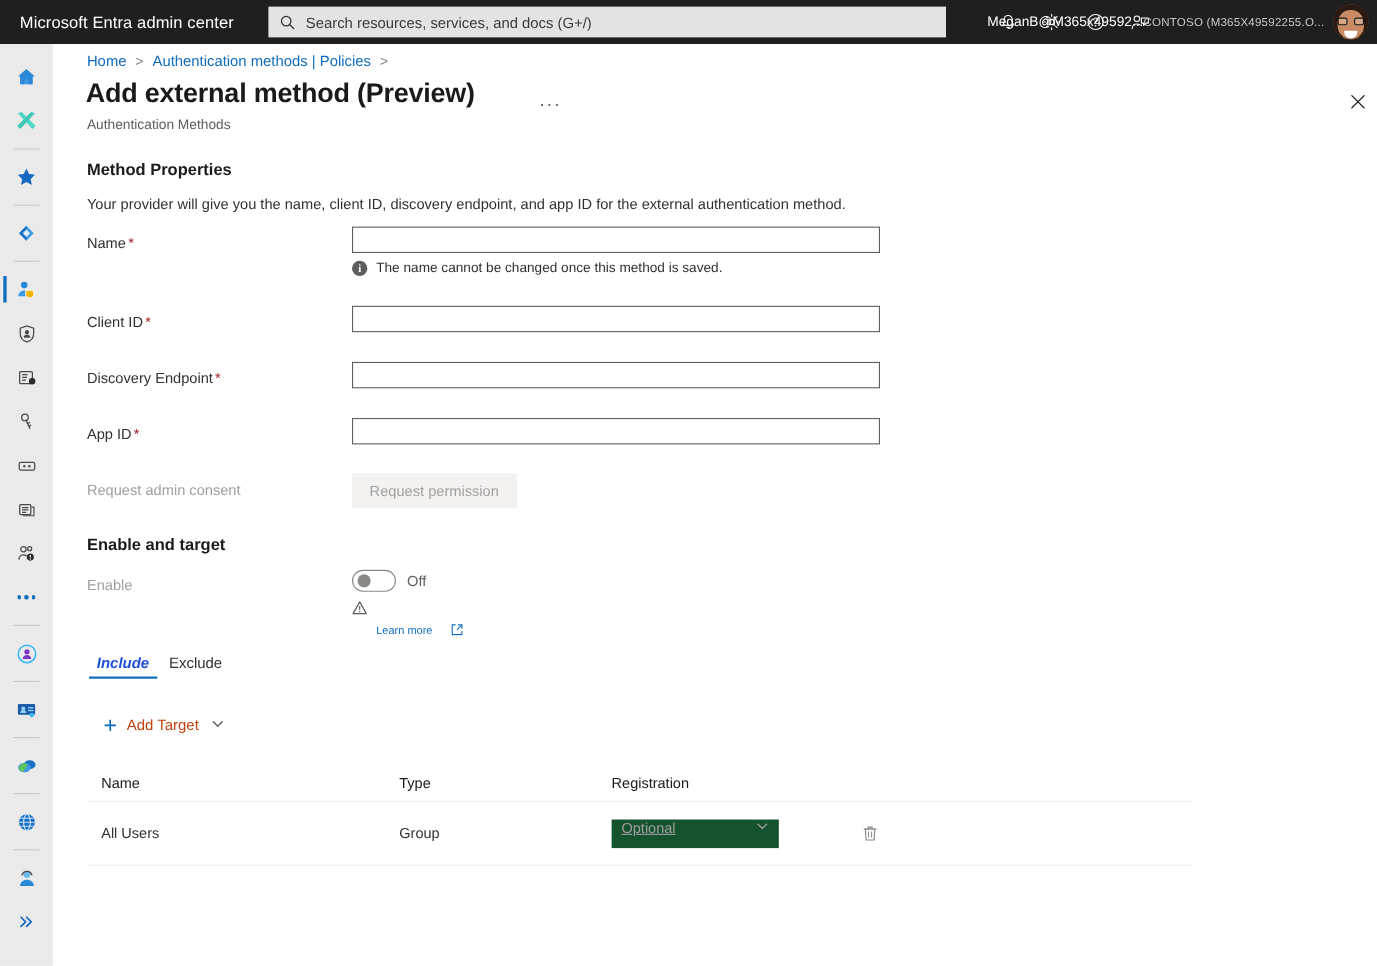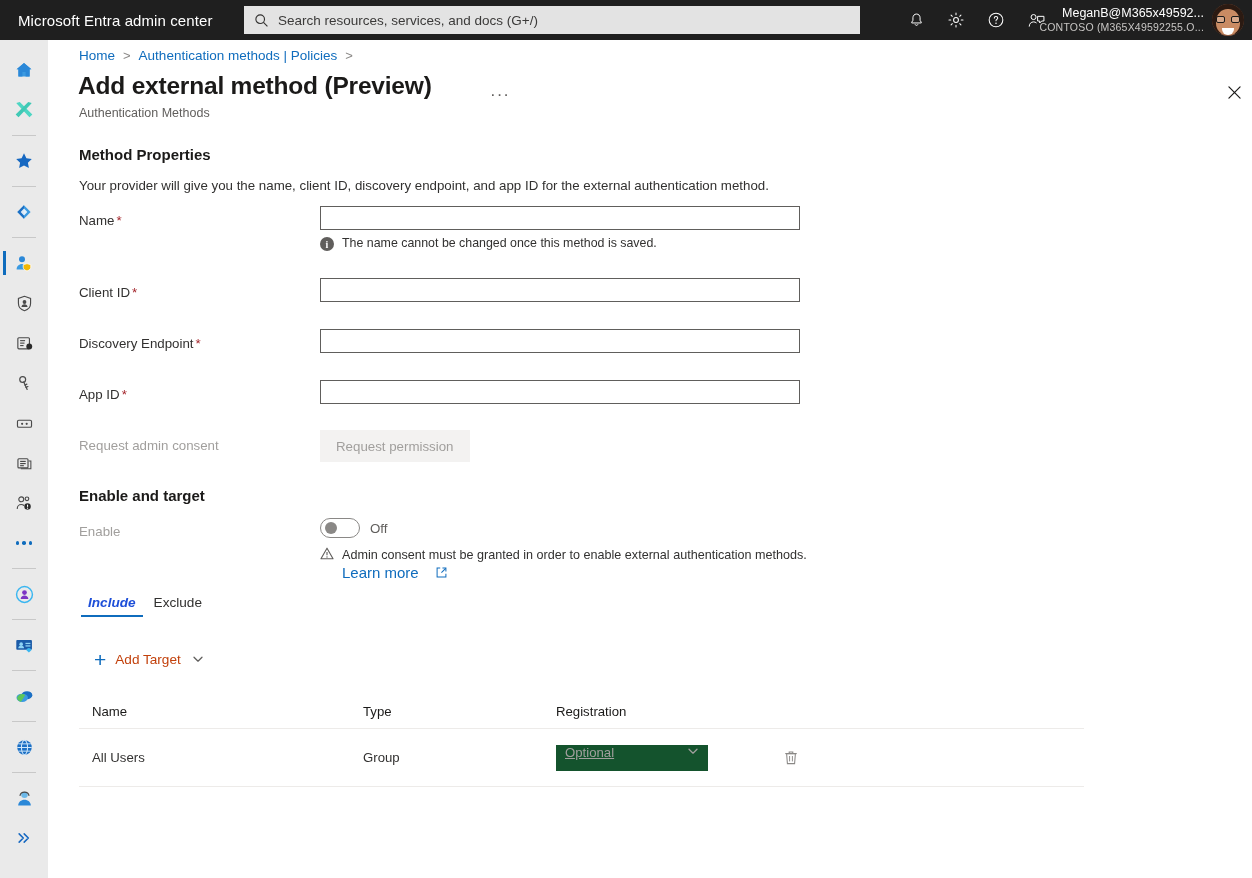--- a/index.html
+++ b/index.html
@@ -62,7 +62,7 @@
     padding-right: 8px; cursor: pointer;
   }
   .account-text {
-    display: flex; flex-direction: column;
+    display: flex; flex-direction: row;
     align-items: flex-end; justify-content: center;
     margin-right: 8px; line-height: 1.18;
   }

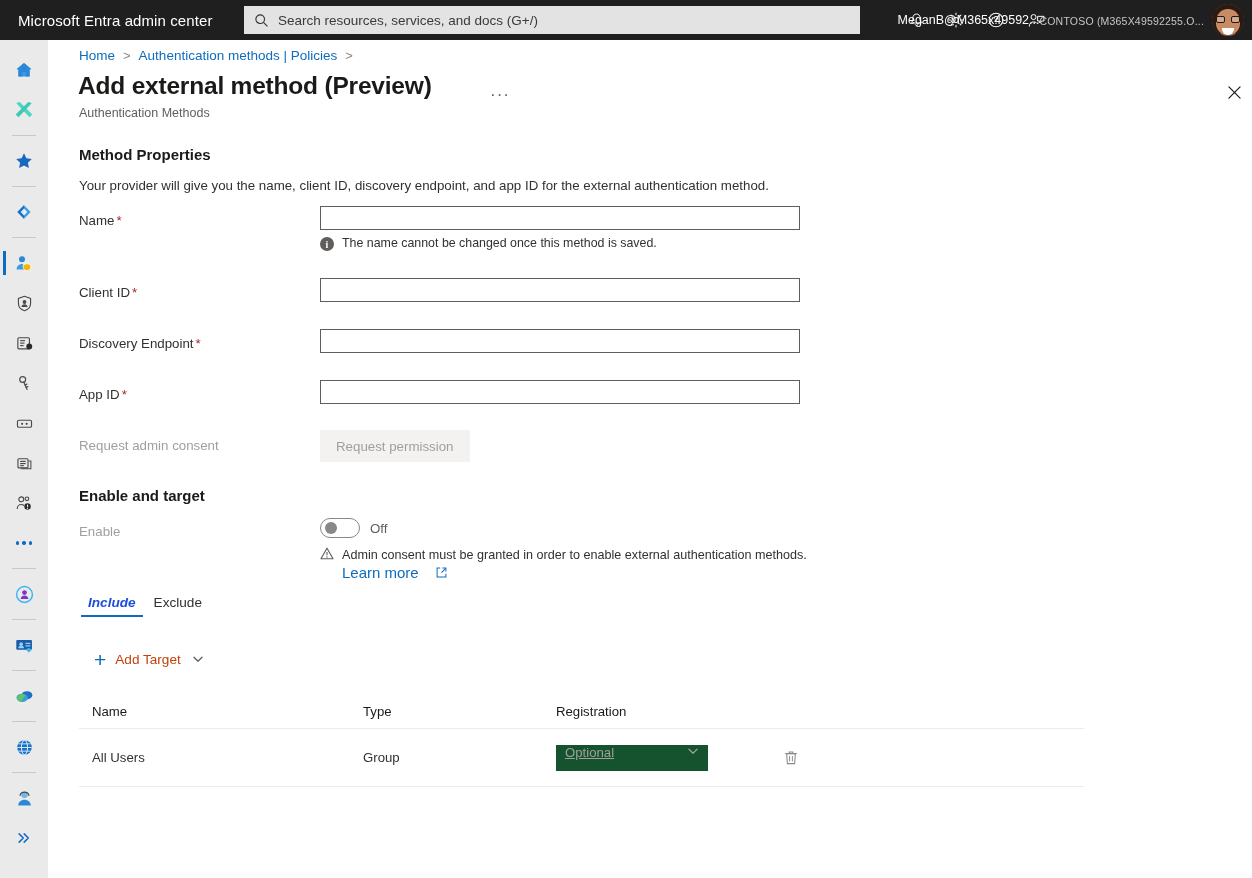--- a/index.html
+++ b/index.html
@@ -624,7 +624,7 @@
         </svg>
     </span>
     <span>
-      <span class="warn-text">Admin consent must be granted in order to enable external authentication methods.</span><br>
+      <br>
       <span class="learn">
         <span>Learn more</span>
         <span>

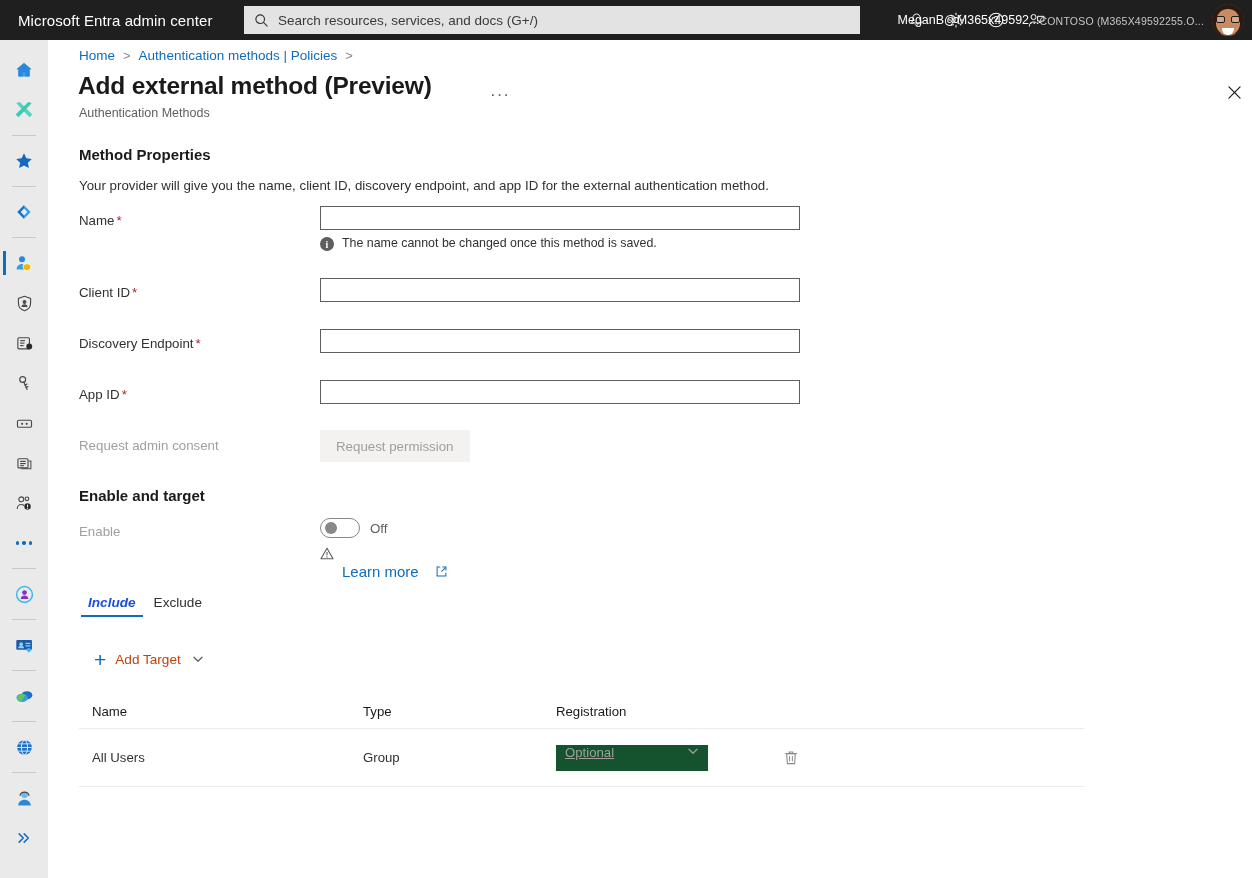--- a/index.html
+++ b/index.html
@@ -244,7 +244,7 @@
   }
   .warn-text { font-size: 12.6px; color: #323130; line-height: 1.45; }
   .learn {
-    color: #0f6cbd; font-size: 15px; cursor: pointer;
+    color: #0f6cbd; font-size: 10px; cursor: pointer;
     display: inline-flex; align-items: center; gap: 17px;
   }
 

